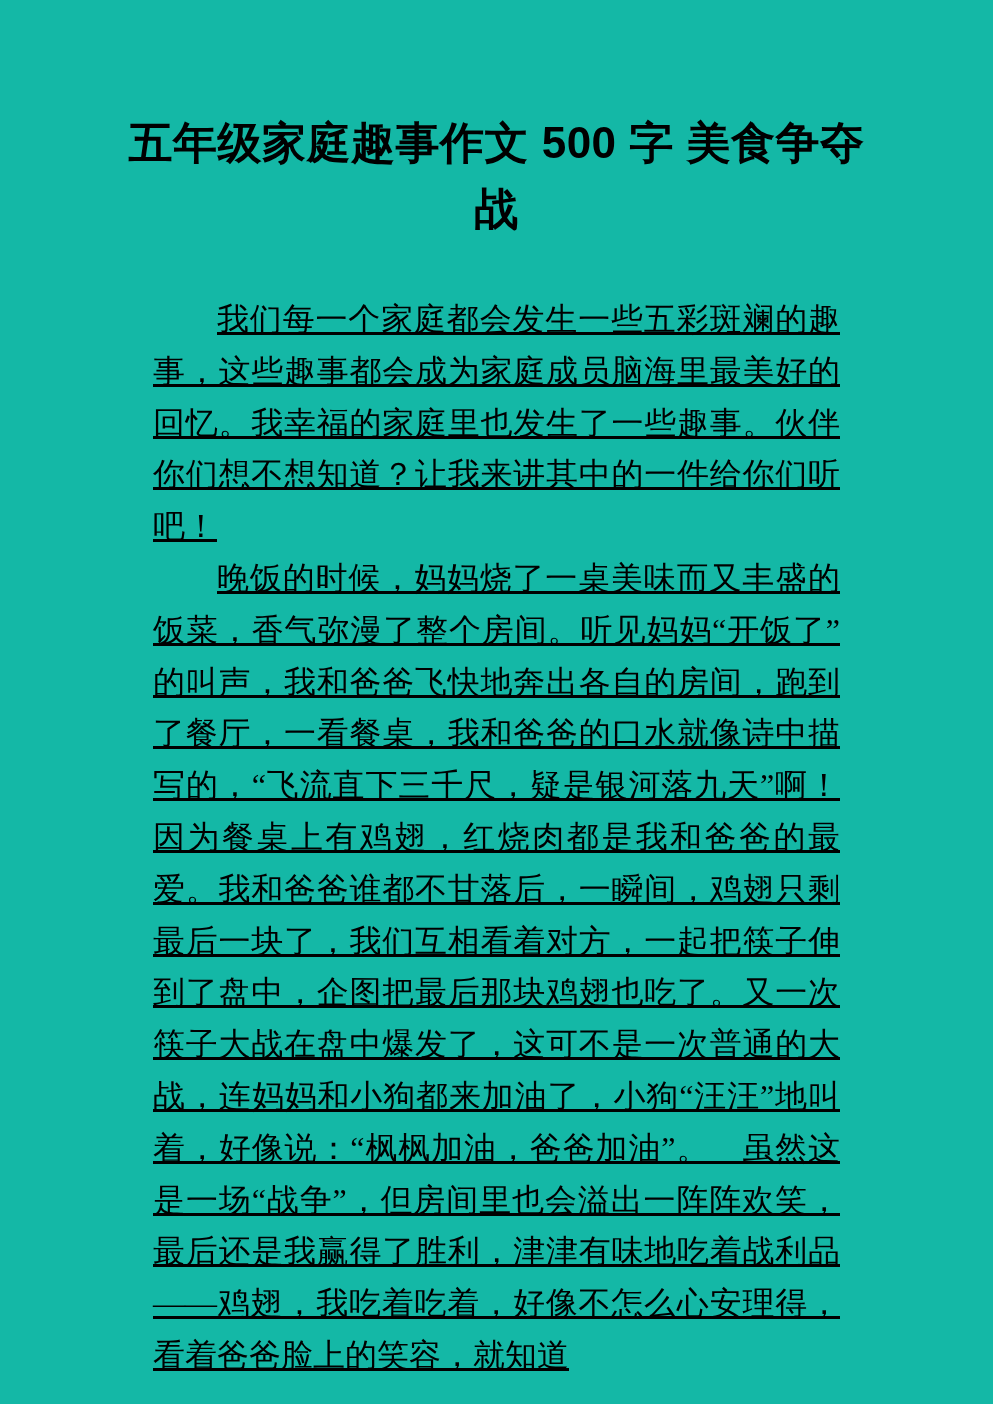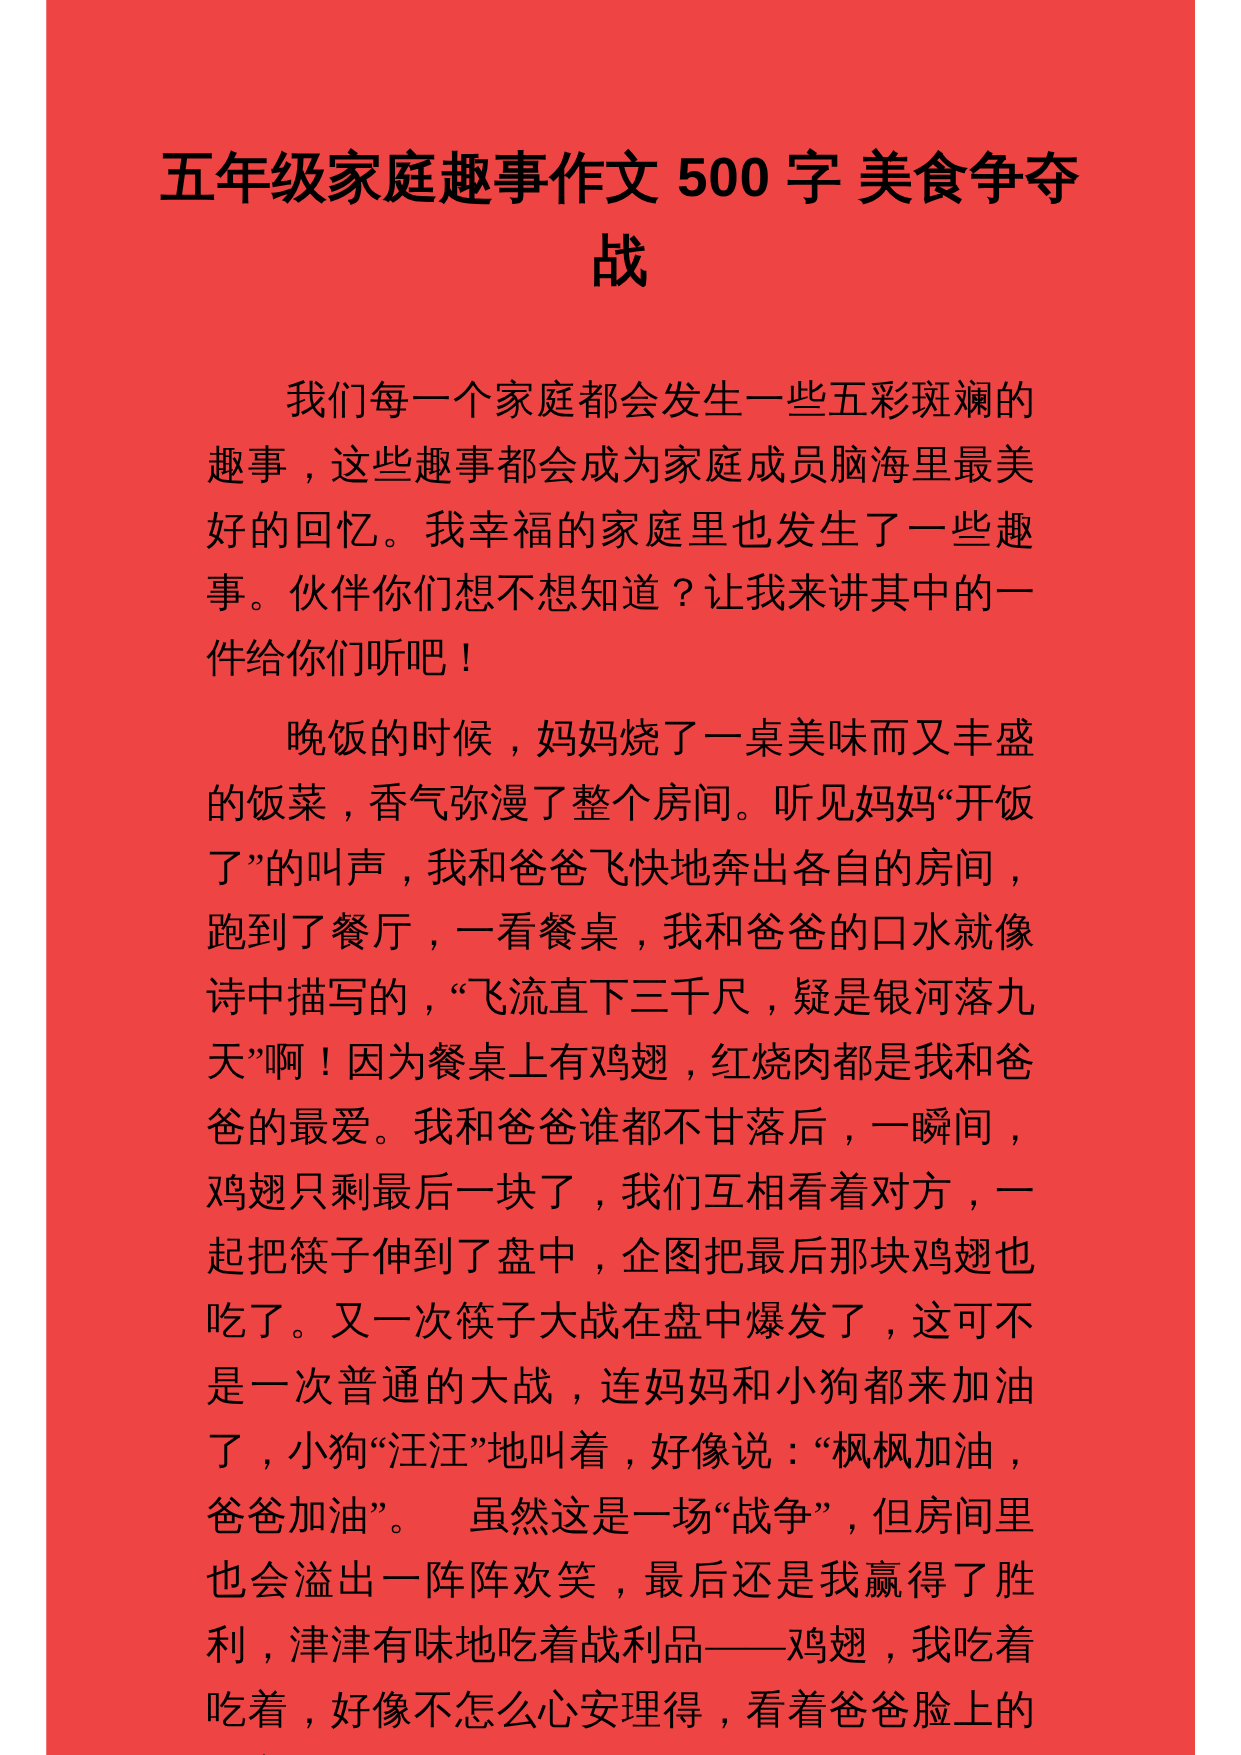--- a/index.html
+++ b/index.html
@@ -9,10 +9,10 @@
   }
   .page {
     position: relative;
-    width: 919px;
+    width: 993px;
     height: 1404px;
     margin: 0 auto;
-    background: #ef4444;
+    background: #14b8a6;
     color: #000000;
     overflow: hidden;
   }

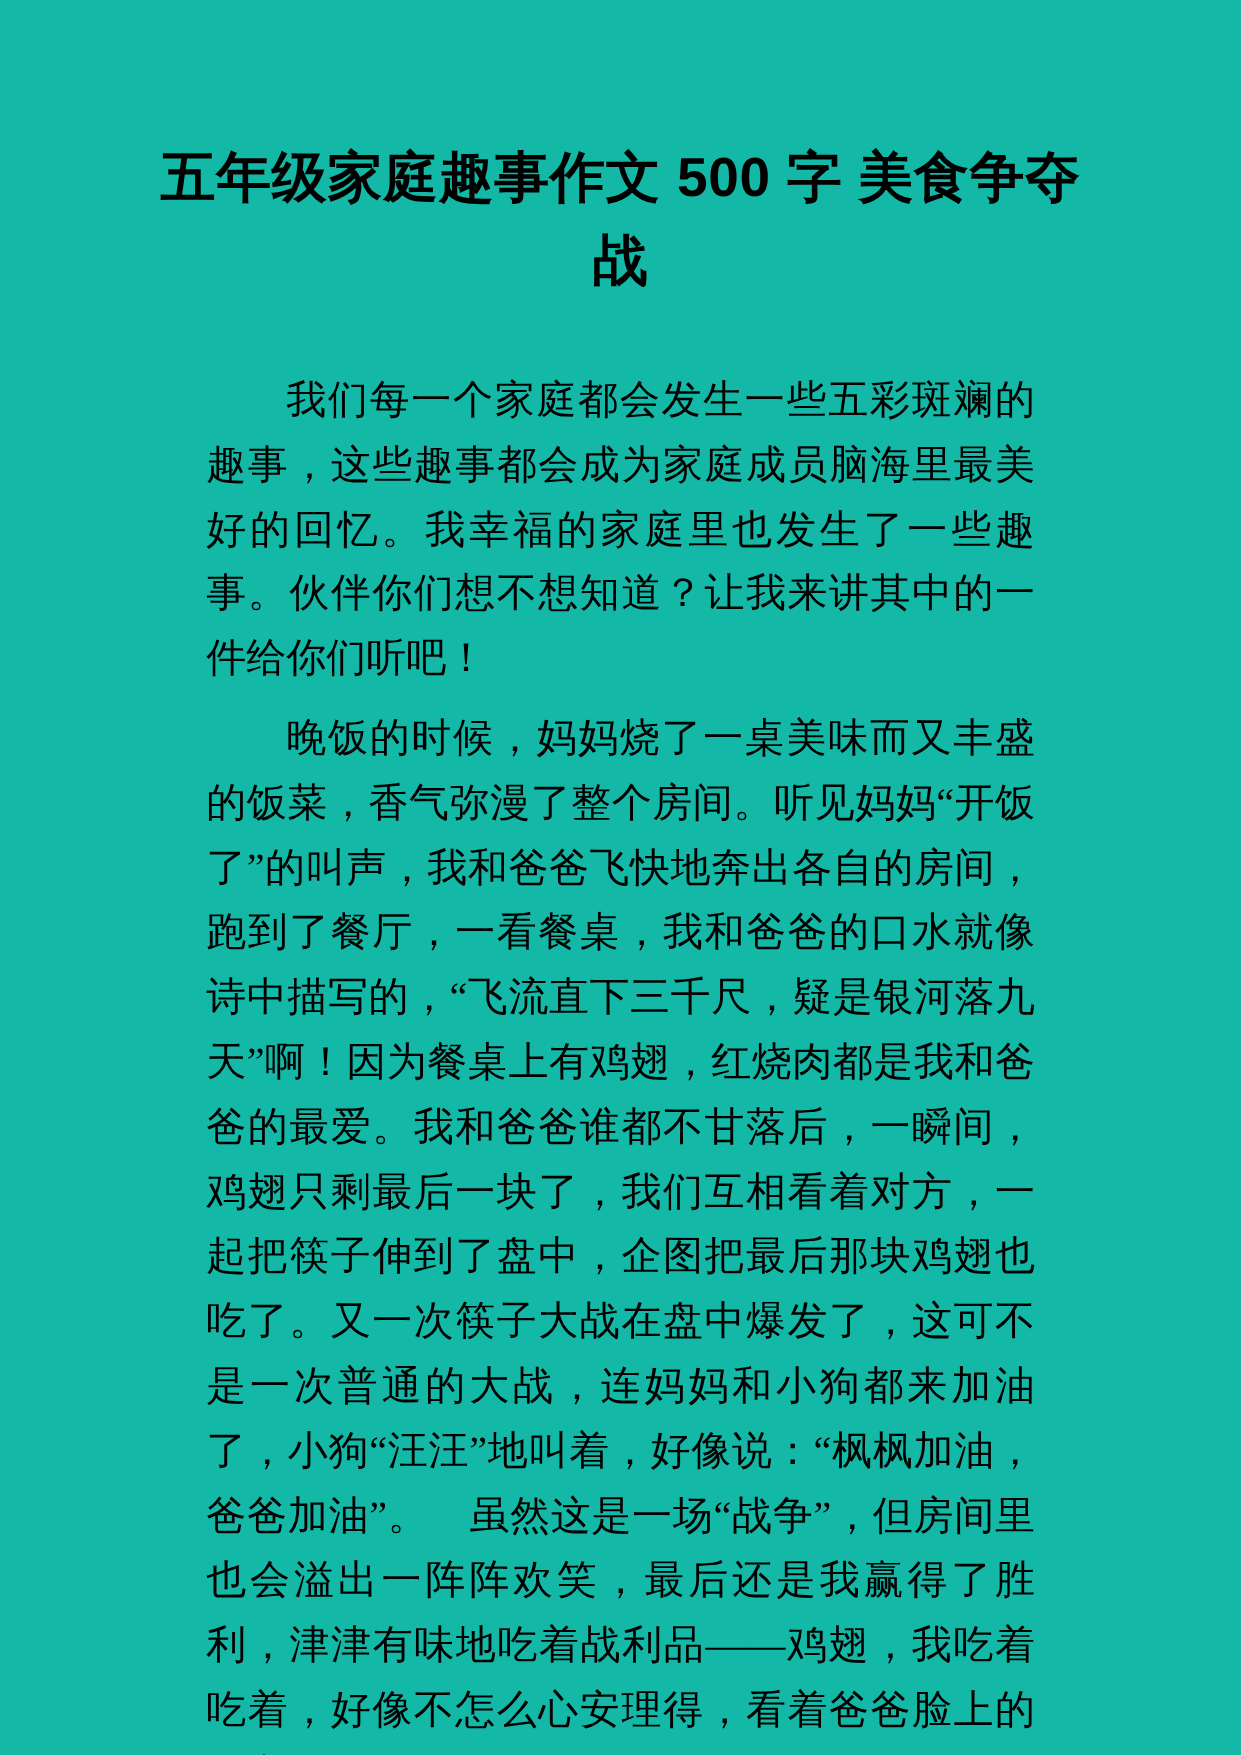--- a/index.html
+++ b/index.html
@@ -38,9 +38,10 @@
     color: #000000;
   }
   .doc-body p {
-    margin: 12px;
+    margin: 0;
     padding: 0;
     text-indent: 2em;
+    text-decoration: underline;
   }
 </style>
 </head>

